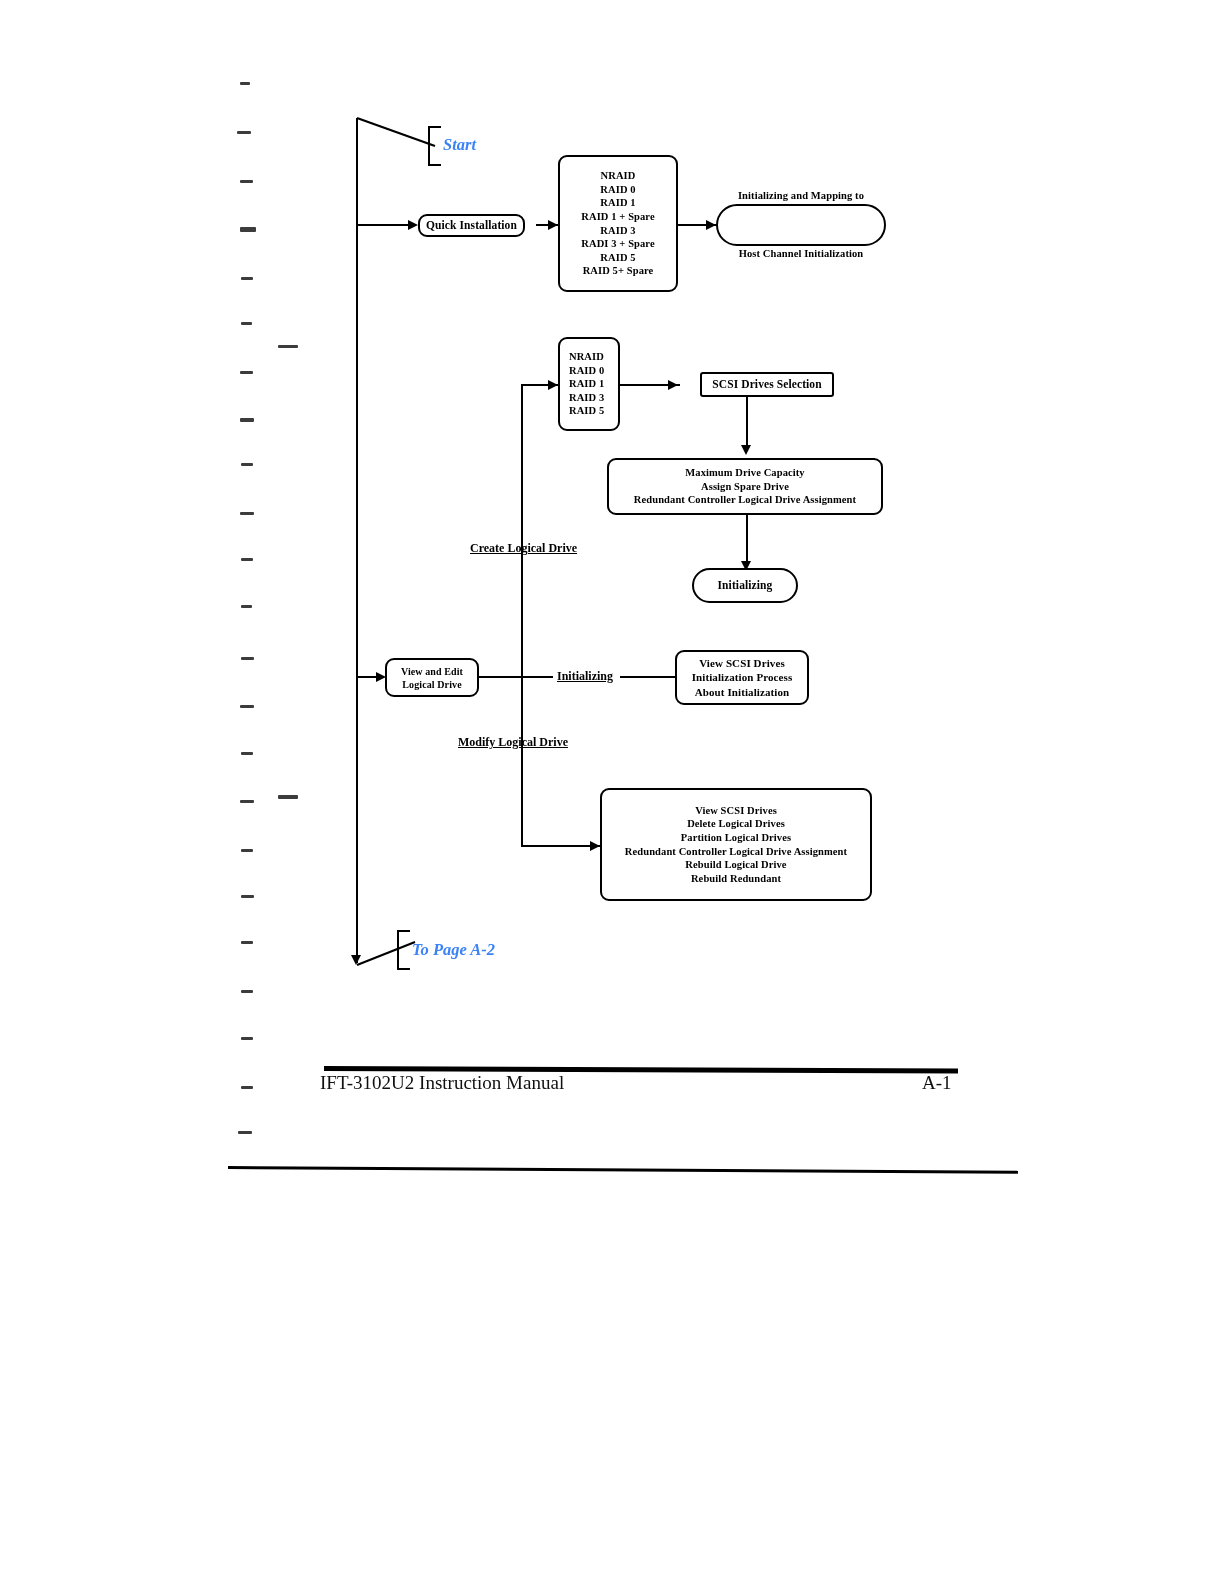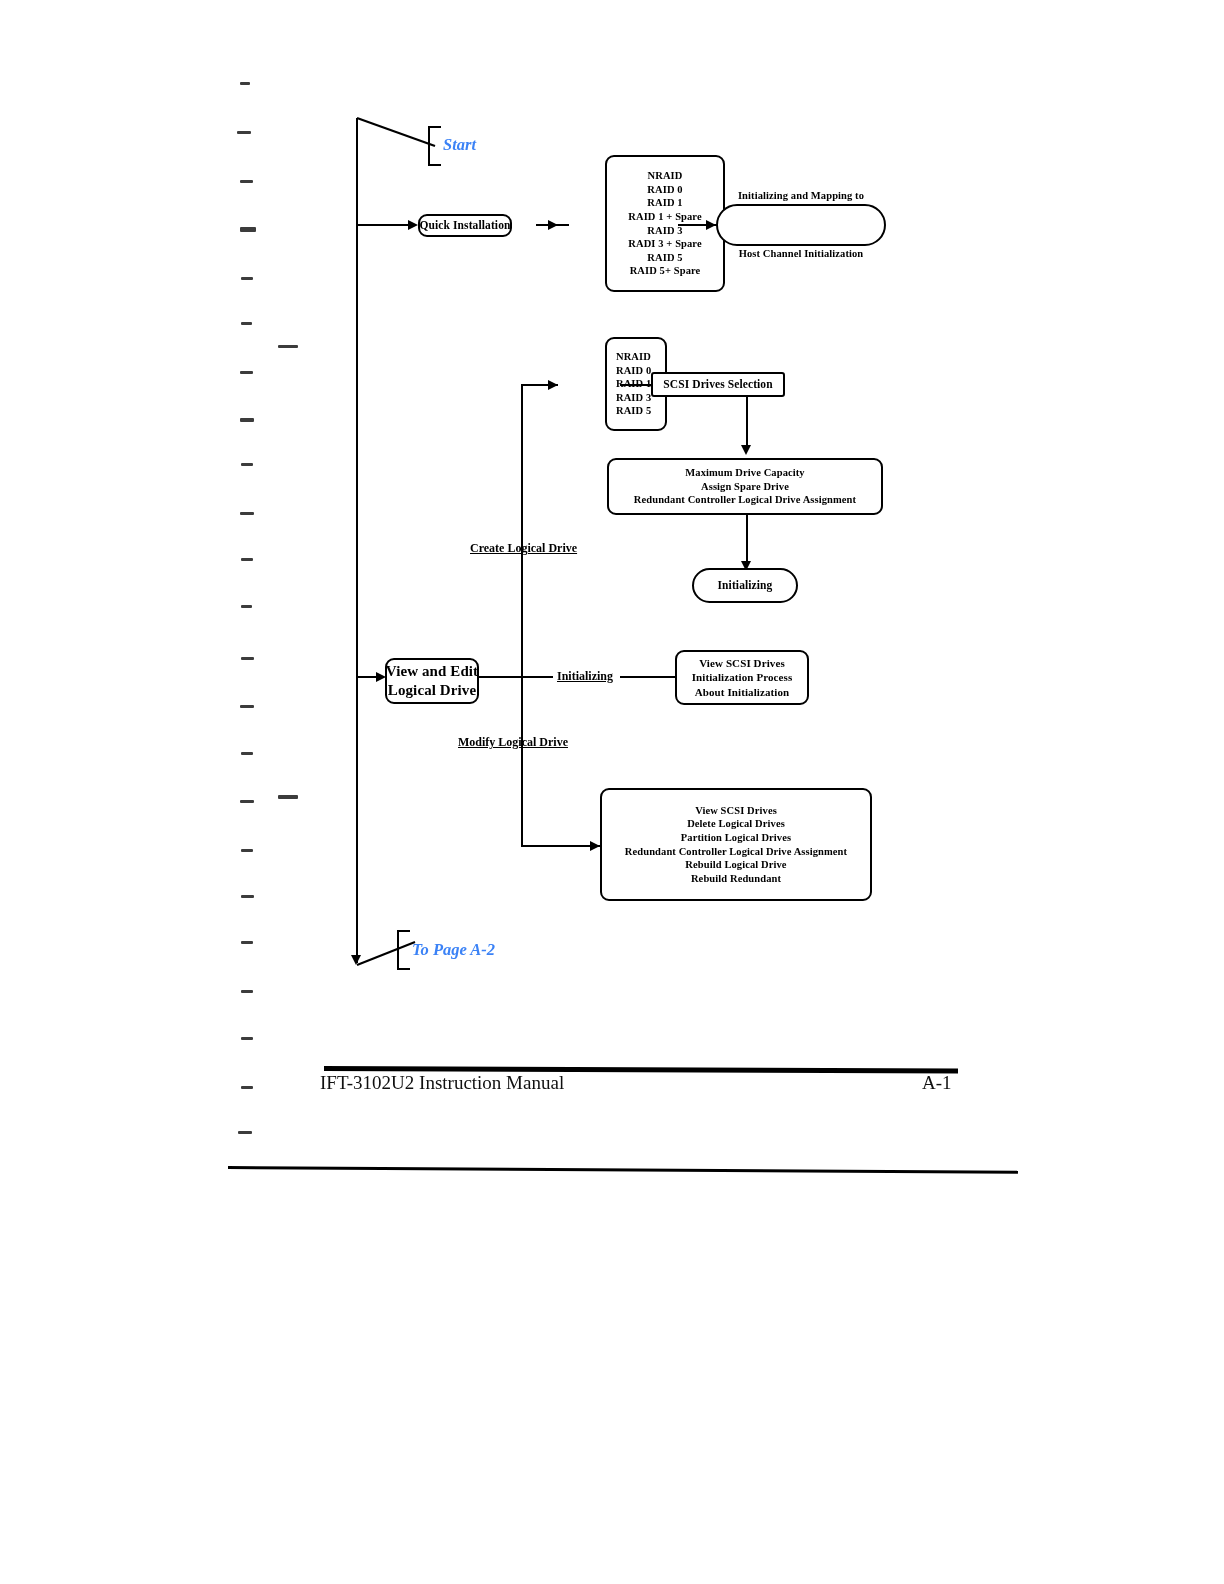--- a/index.html
+++ b/index.html
@@ -59,7 +59,7 @@
   .node .line { display: block; white-space: nowrap; }
 
   
-  .node.listleft { align-items: center; margin-left: 47px; }
+  .node.listleft { align-items: center; }
   .node.listleft .line { text-align: center; }
 
   

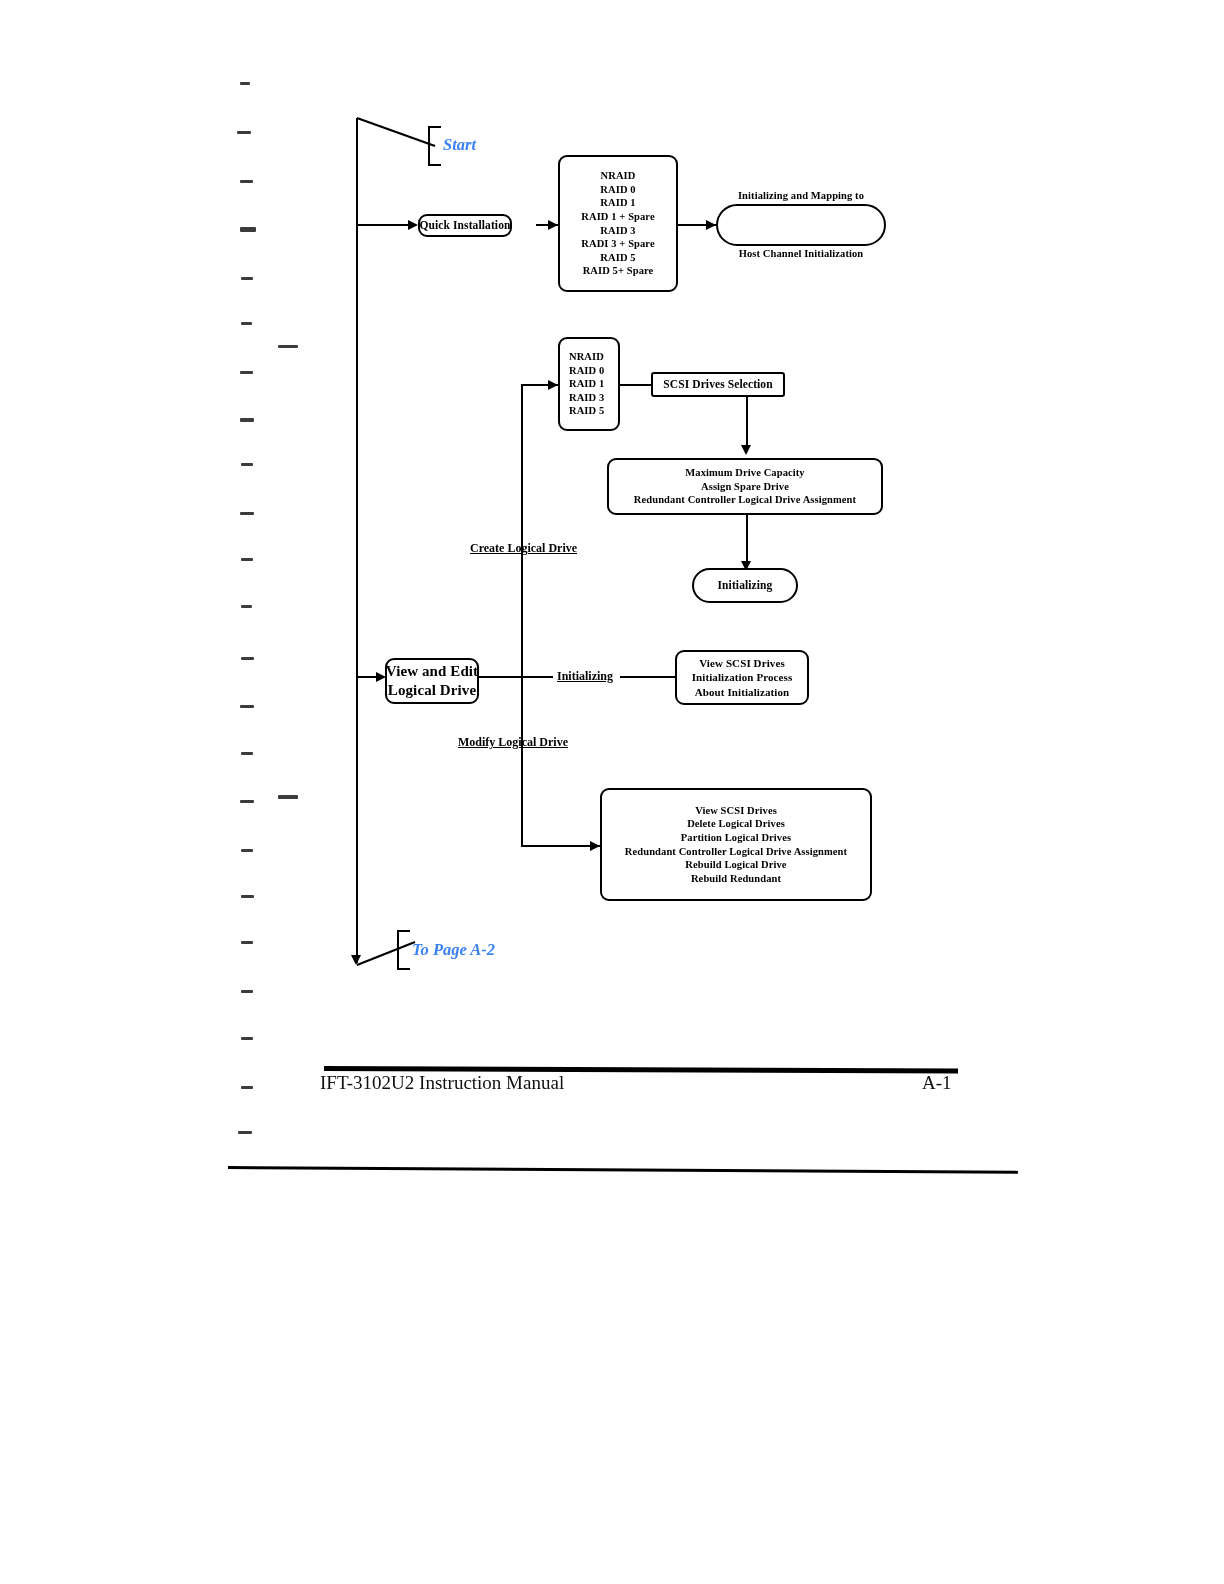--- a/index.html
+++ b/index.html
@@ -205,7 +205,7 @@
   <div class="hline" style="left:357px; top:224px; width:53px;"></div>
   <div class="arrow-r" style="left:408px; top:220px;"></div>
 
-  <div class="node rounded" style="left:418px; top:214px; width:94px; height:23px; font-size:11.5px;">
+  <div class="node rounded" style="left:418px; top:214px; width:107px; height:23px; font-size:11.5px;">
     <span class="line">Quick Installation</span>
   </div>
 

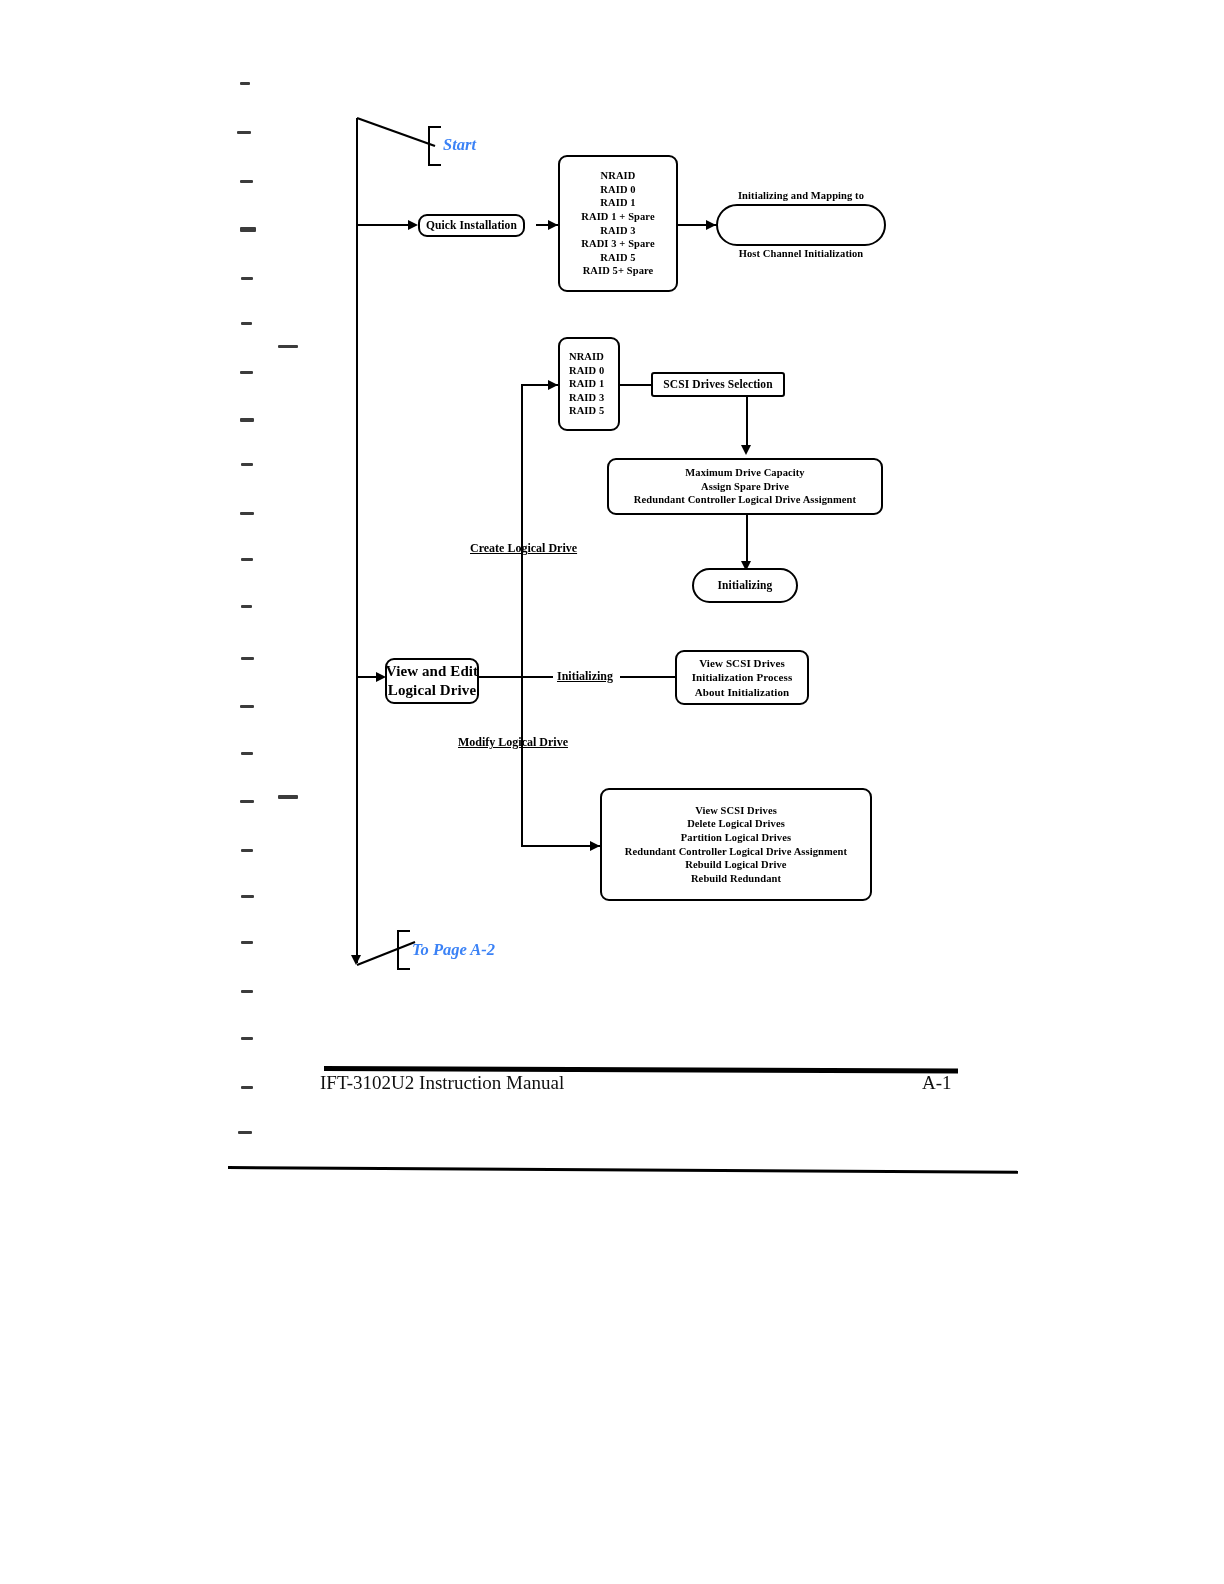--- a/index.html
+++ b/index.html
@@ -248,7 +248,7 @@
   <div class="hline" style="left:620px; top:384px; width:60px;"></div>
   <div class="arrow-r" style="left:668px; top:380px;"></div>
 
-  <div class="node" style="left:651px; top:372px; width:134px; height:25px; font-size:11.5px; border-radius:3px;">
+  <div class="node" style="left:700px; top:372px; width:134px; height:25px; font-size:11.5px; border-radius:3px;">
     <span class="line">SCSI Drives Selection</span>
   </div>
 

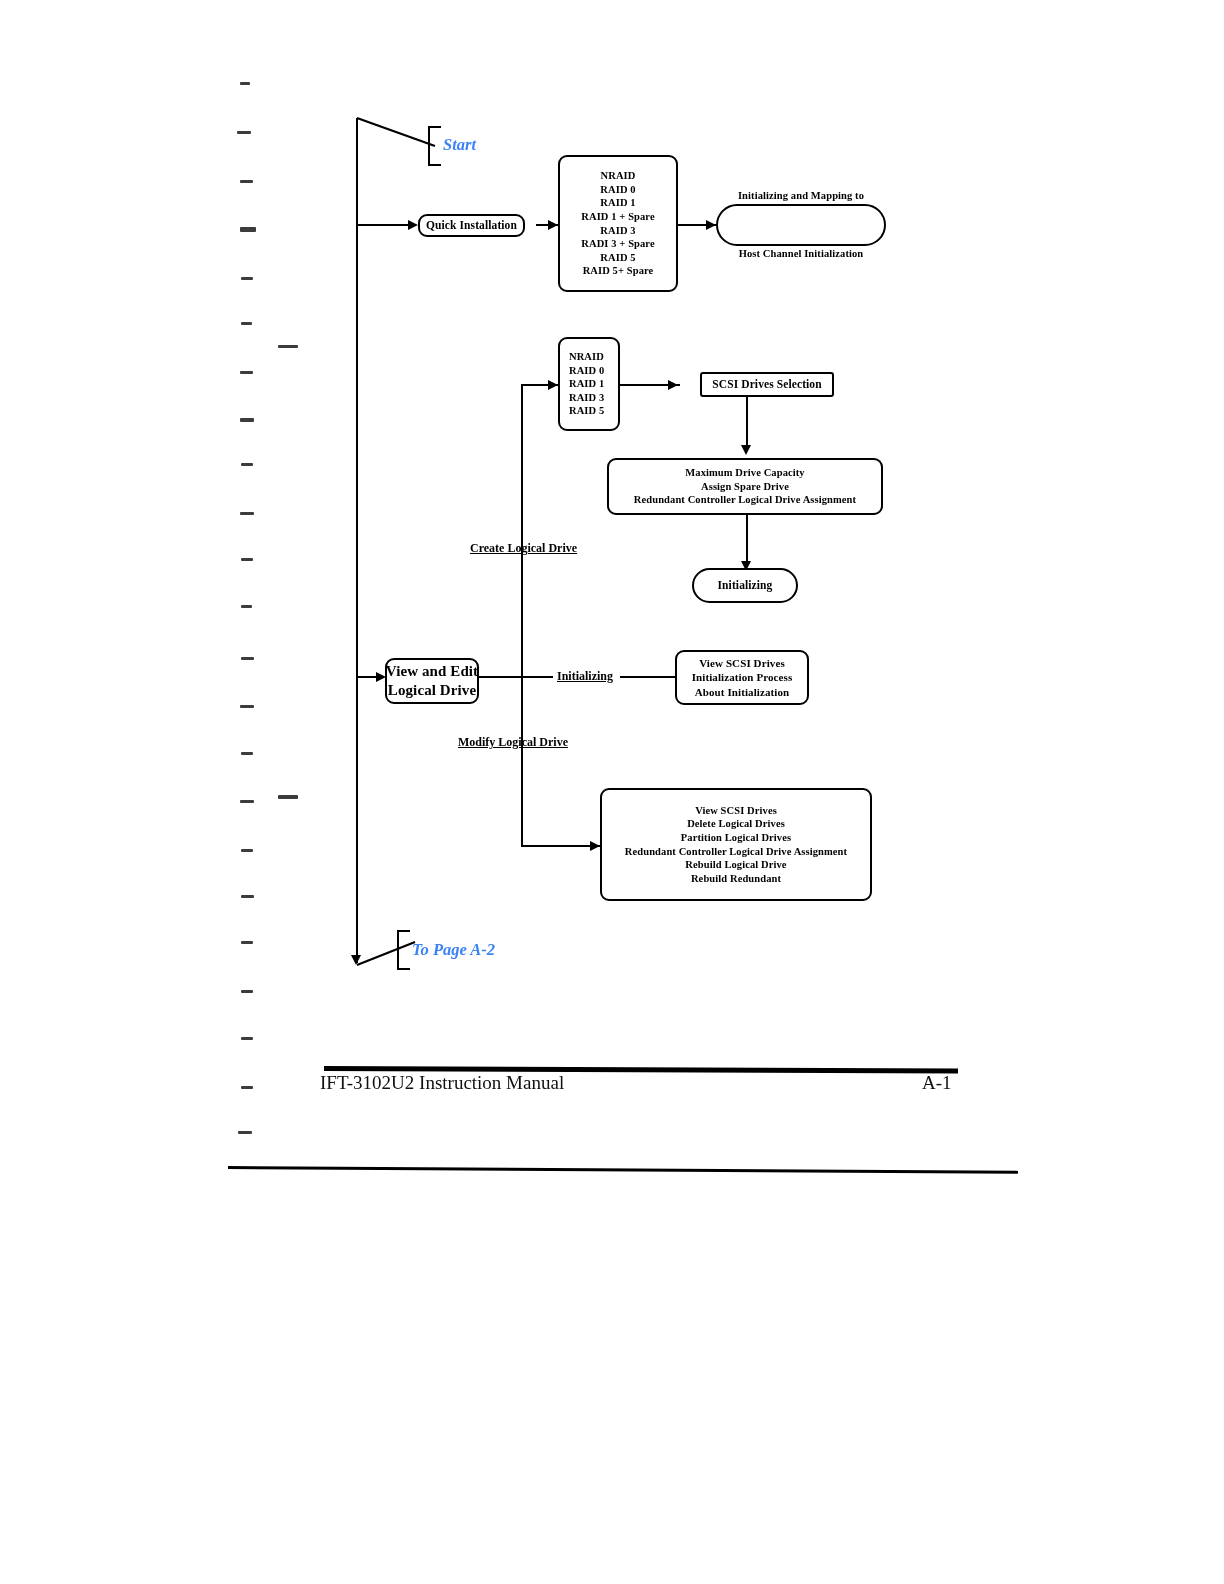--- a/index.html
+++ b/index.html
@@ -271,7 +271,7 @@
   <div class="hline" style="left:357px; top:676px; width:27px;"></div>
   <div class="arrow-r" style="left:376px; top:672px;"></div>
 
-  <div class="node rounded" style="left:385px; top:658px; width:94px; height:46px; font-size:15px;">
+  <div class="node rounded" style="left:385px; top:658px; width:94px; height:39px; font-size:10px;">
     <span class="line">View and Edit</span>
     <span class="line">Logical Drive</span>
   </div>

